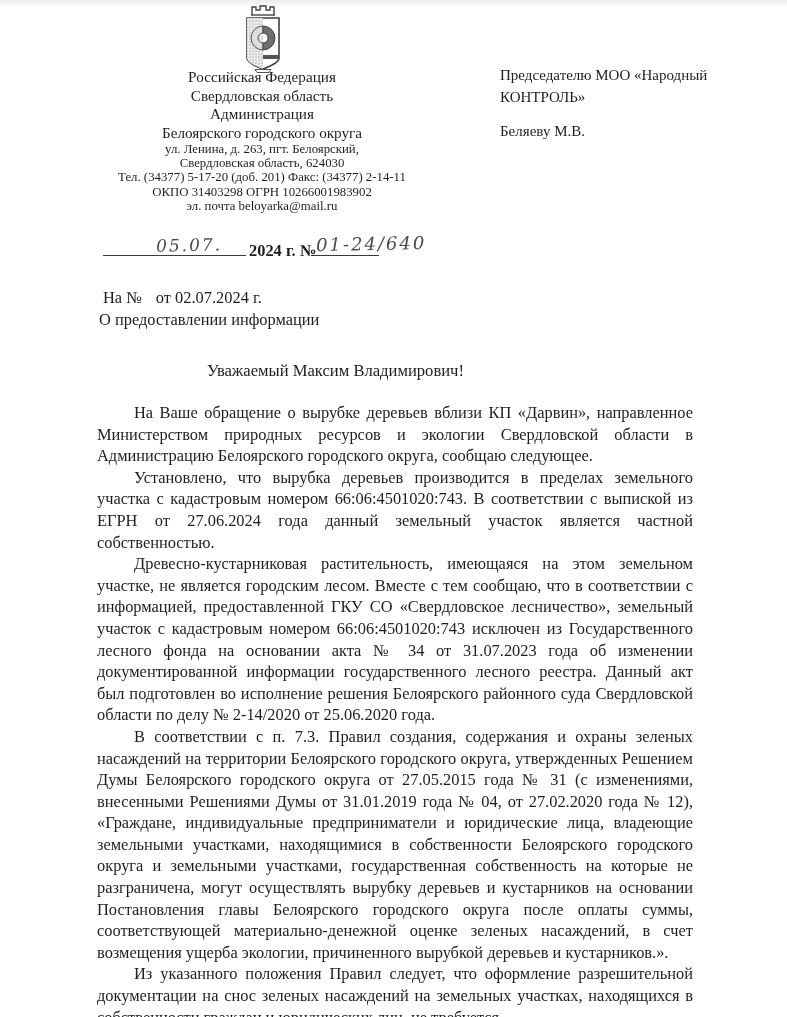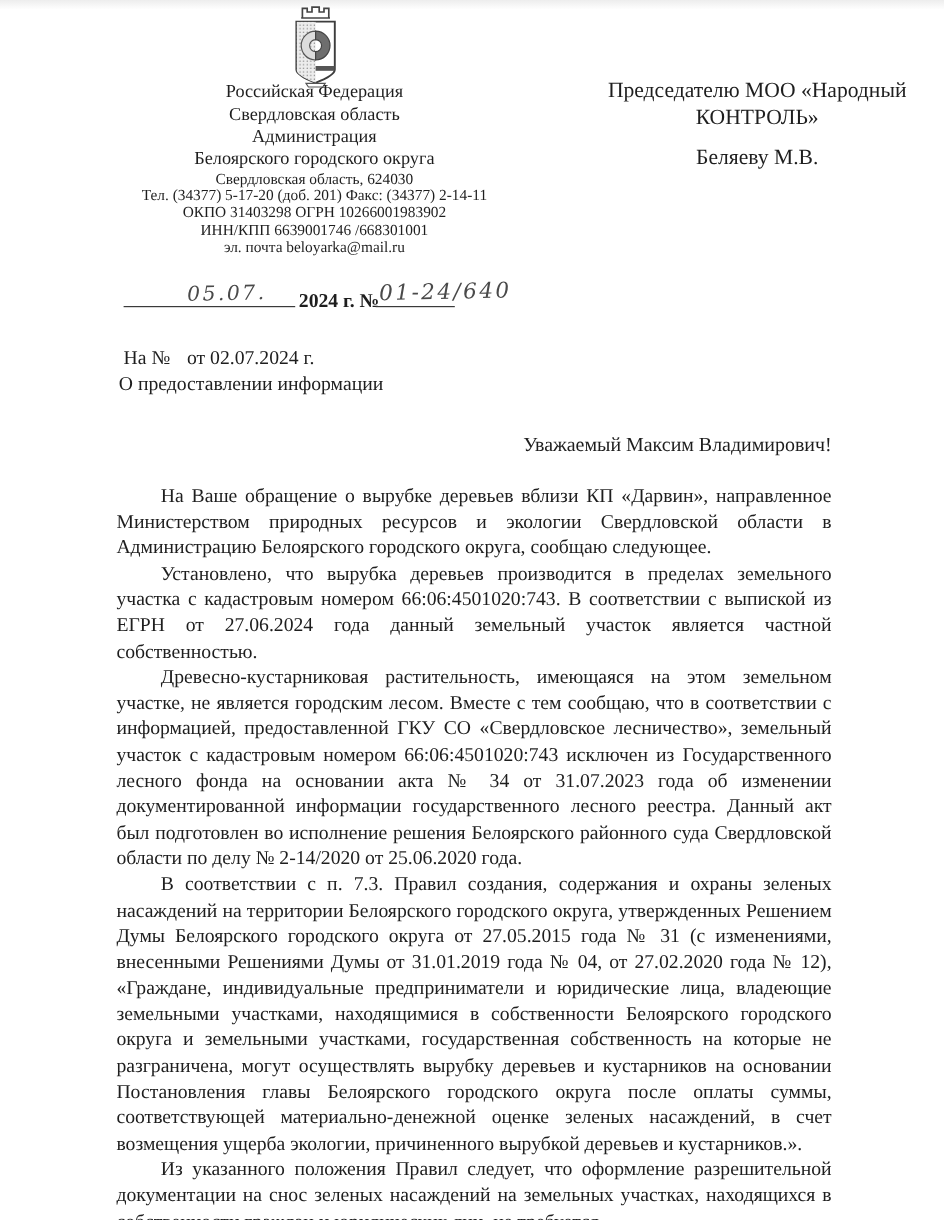--- a/index.html
+++ b/index.html
@@ -27,7 +27,7 @@
   
   .recipient{
     position:absolute;left:500px;top:64px;width:262px;
-    font-size:18px;line-height:22px;text-align:center;
+    font-size:15px;line-height:22px;
   }
   .recipient .name{margin-top:12px;display:block;}
   

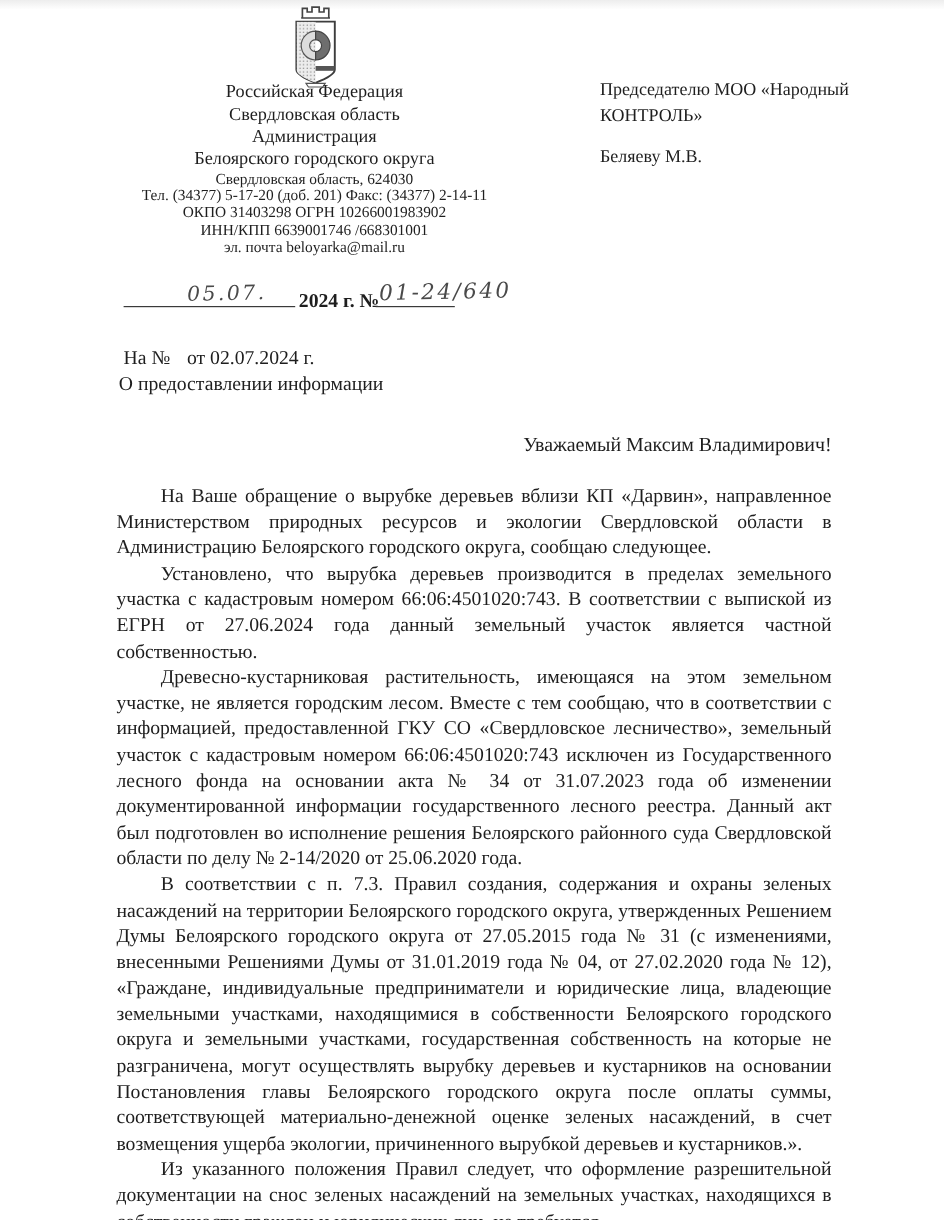--- a/index.html
+++ b/index.html
@@ -97,6 +97,7 @@
     <div class="bold">Свердловская область</div>
     <div class="bold">Администрация</div>
     <div class="bold">Белоярского городского округа</div>
+    <div class="small">ул. Ленина, д. 263, пгт. Белоярский,</div>
     <div class="small">Свердловская область, 624030</div>
     <div class="small">Тел. (34377) 5-17-20 (доб. 201) Факс: (34377) 2-14-11</div>
     <div class="small">ОКПО 31403298    ОГРН  10266001983902</div>

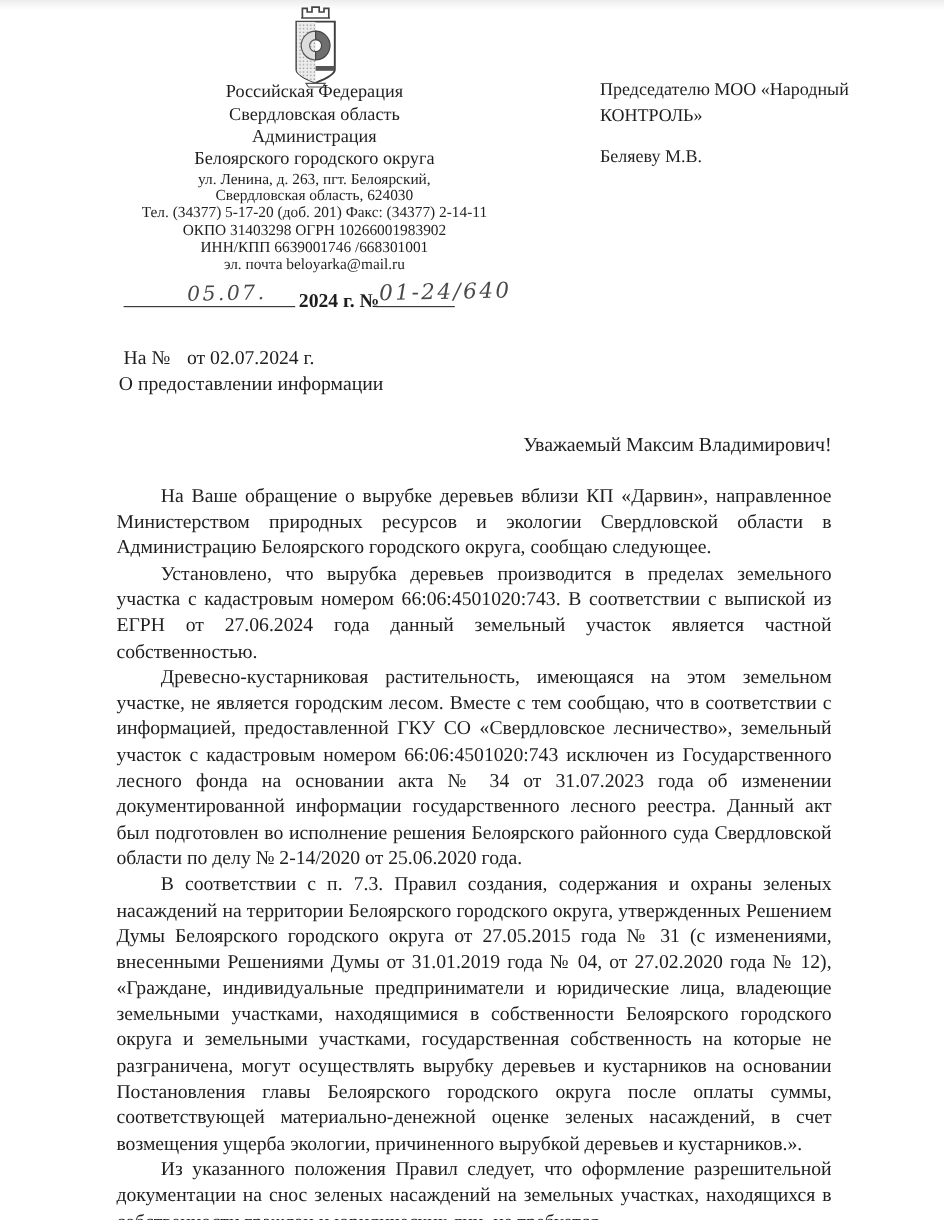--- a/index.html
+++ b/index.html
@@ -101,7 +101,6 @@
     <div class="small">Свердловская область, 624030</div>
     <div class="small">Тел. (34377) 5-17-20 (доб. 201) Факс: (34377) 2-14-11</div>
     <div class="small">ОКПО 31403298    ОГРН  10266001983902</div>
-    <div class="small">ИНН/КПП 6639001746 /668301001</div>
     <div class="small">эл. почта beloyarka@mail.ru</div>
   </div>
 

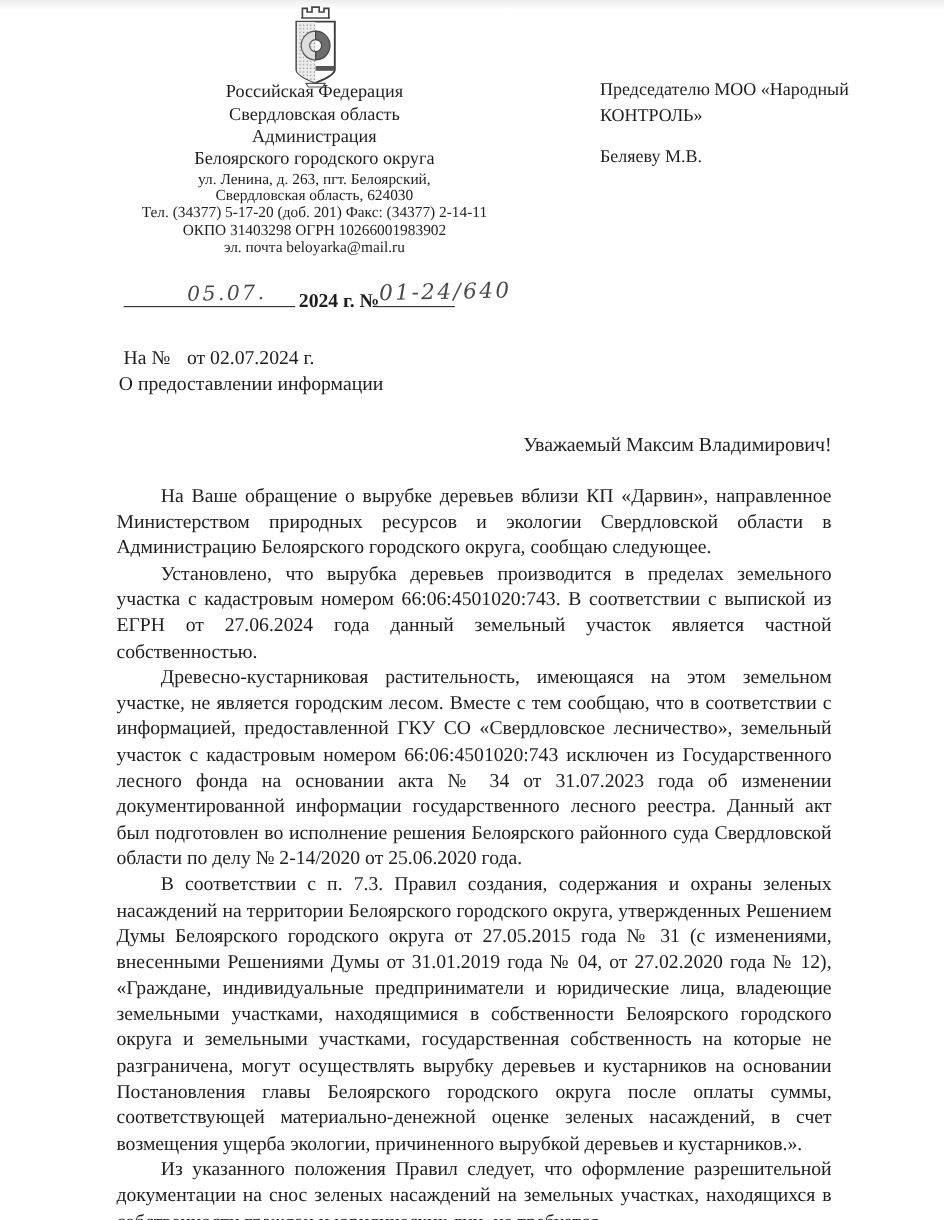--- a/index.html
+++ b/index.html
@@ -52,7 +52,7 @@
   .salutation{
     position:absolute;left:97px;top:361px;width:596px;
     padding-left:110px;box-sizing:content-box;
-    text-align:right;font-size:16.6px;
+    text-align:left;font-size:16.6px;
     width:486px;
   }
   

